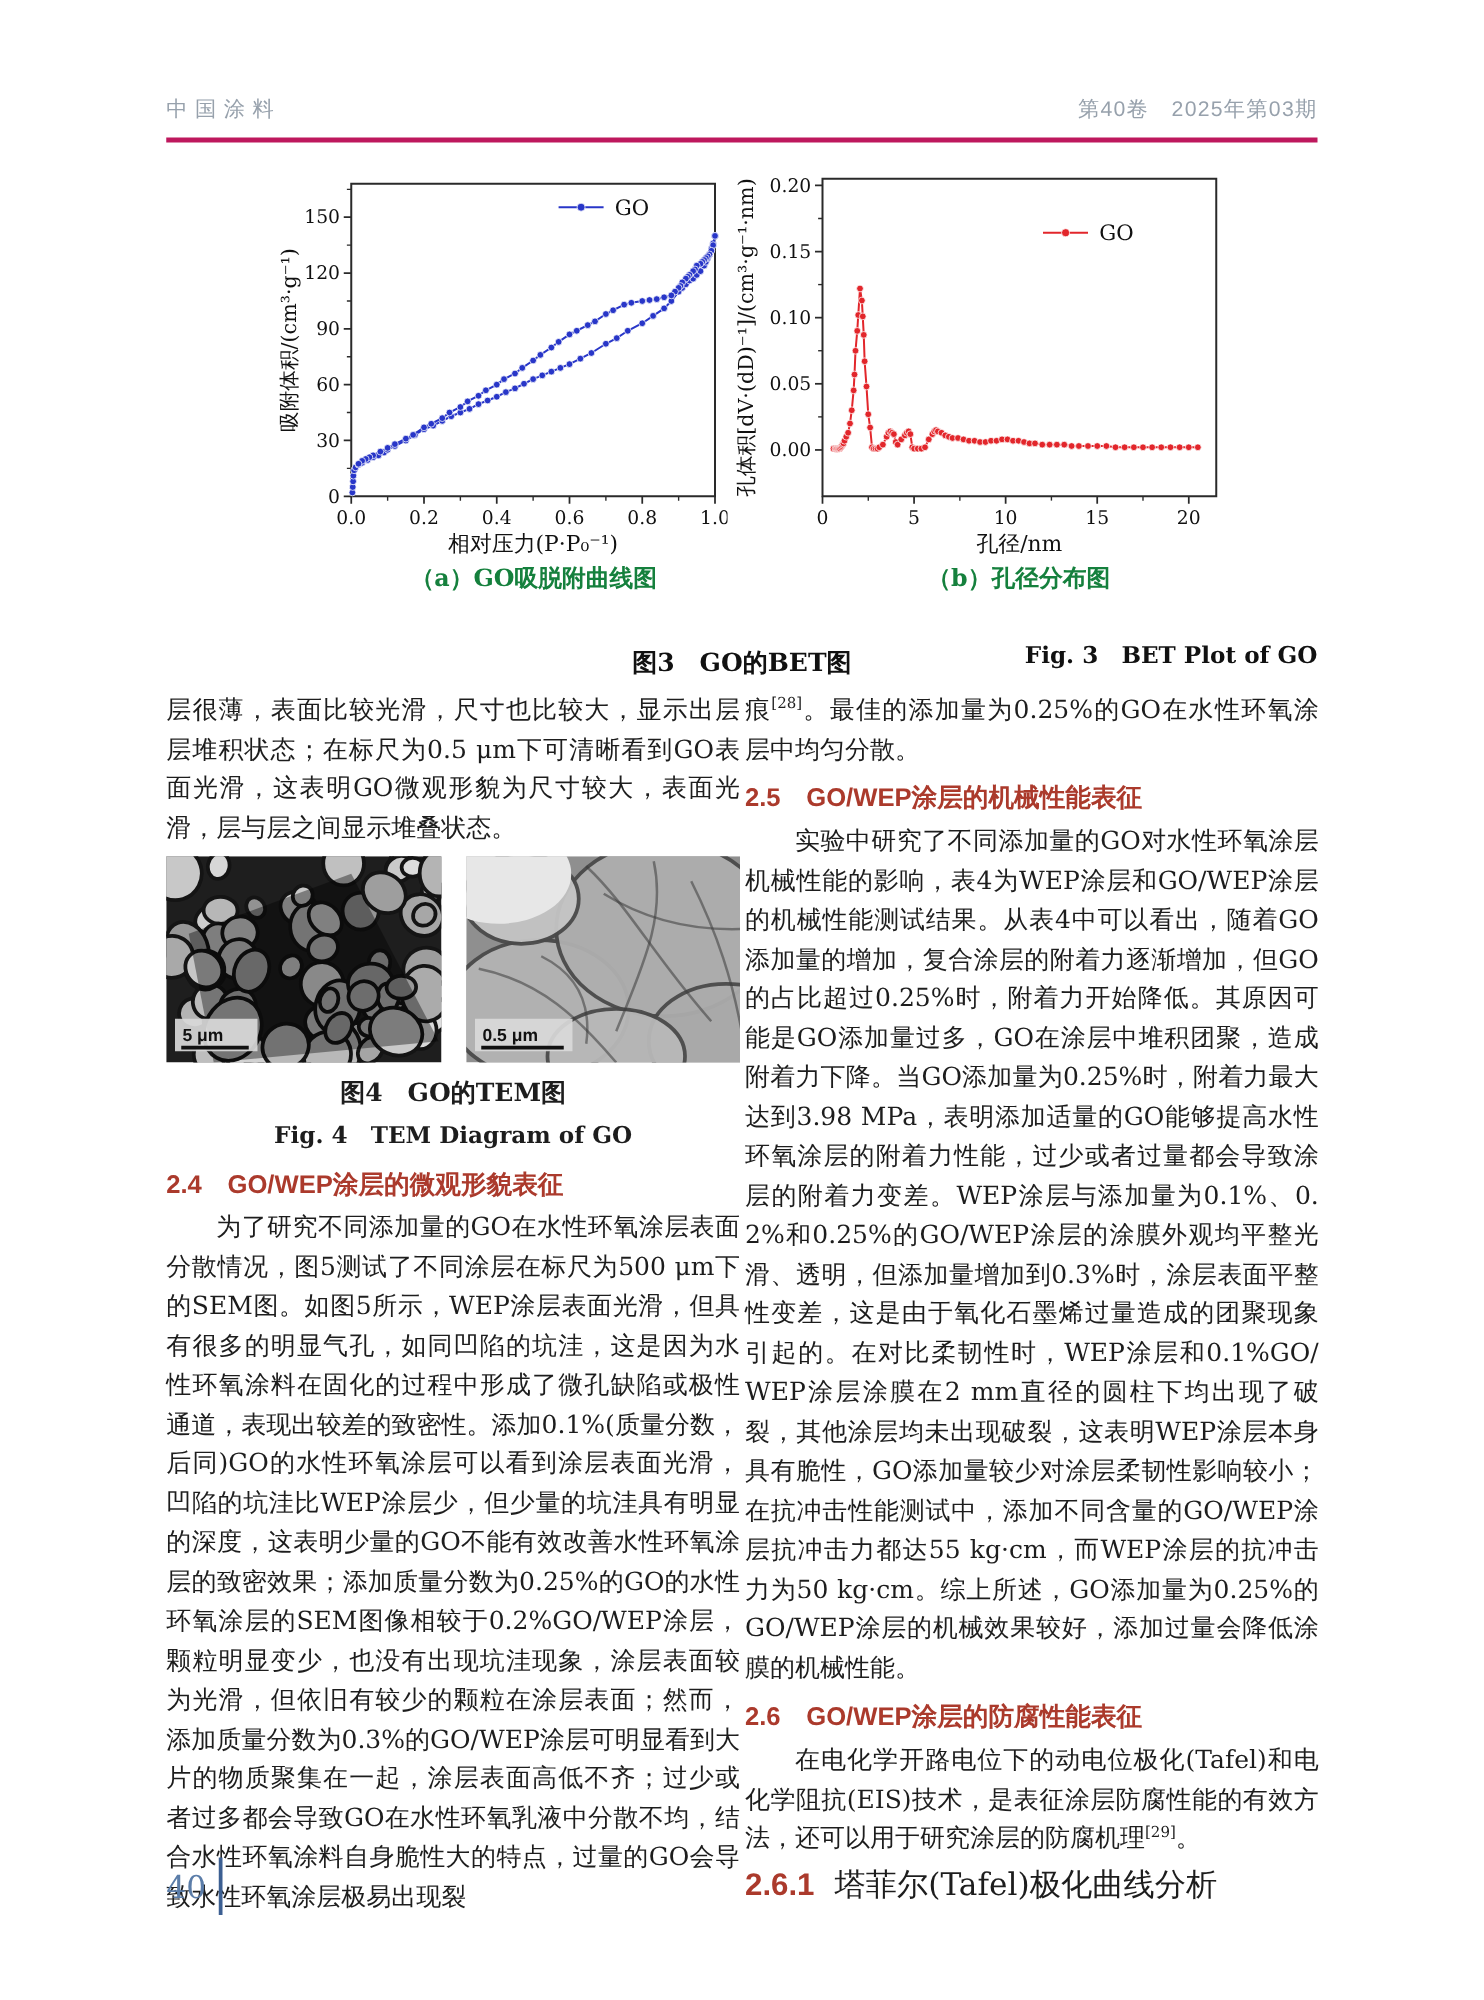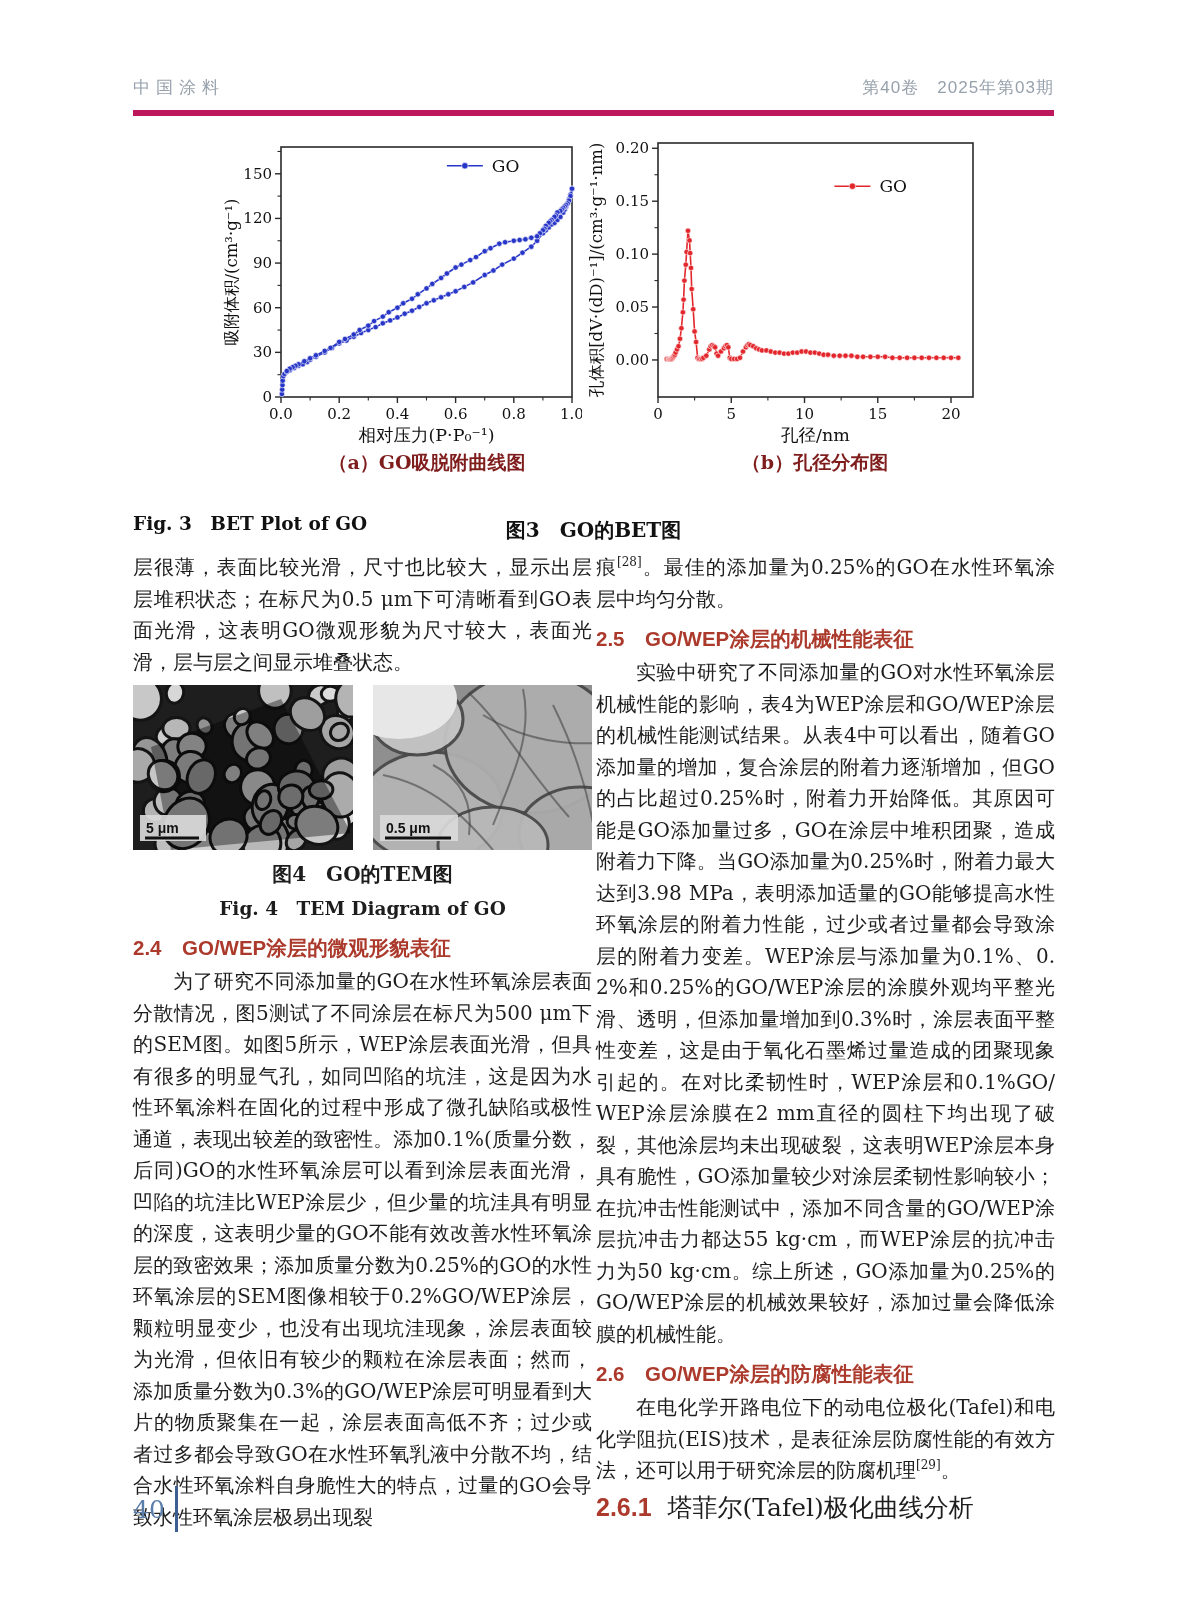--- a/index.html
+++ b/index.html
@@ -6,7 +6,7 @@
   body{width:1187px;height:1600px;position:relative;font-family:"DejaVu Serif",serif;color:#1d1d1d;overflow:hidden;}
   .abs{position:absolute;}
   
-  .header{left:133px;top:76px;width:921px;height:34px;border-bottom:6px solid #be185d;
+  .header{left:133px;top:76px;width:921px;height:34px;border-bottom:4px solid #be185d;
           font-family:"Liberation Sans",sans-serif;font-size:17px;color:#97a1ac;}
   .journal{letter-spacing:6px;}
   .issue{position:absolute;right:0;top:0;letter-spacing:1px;}

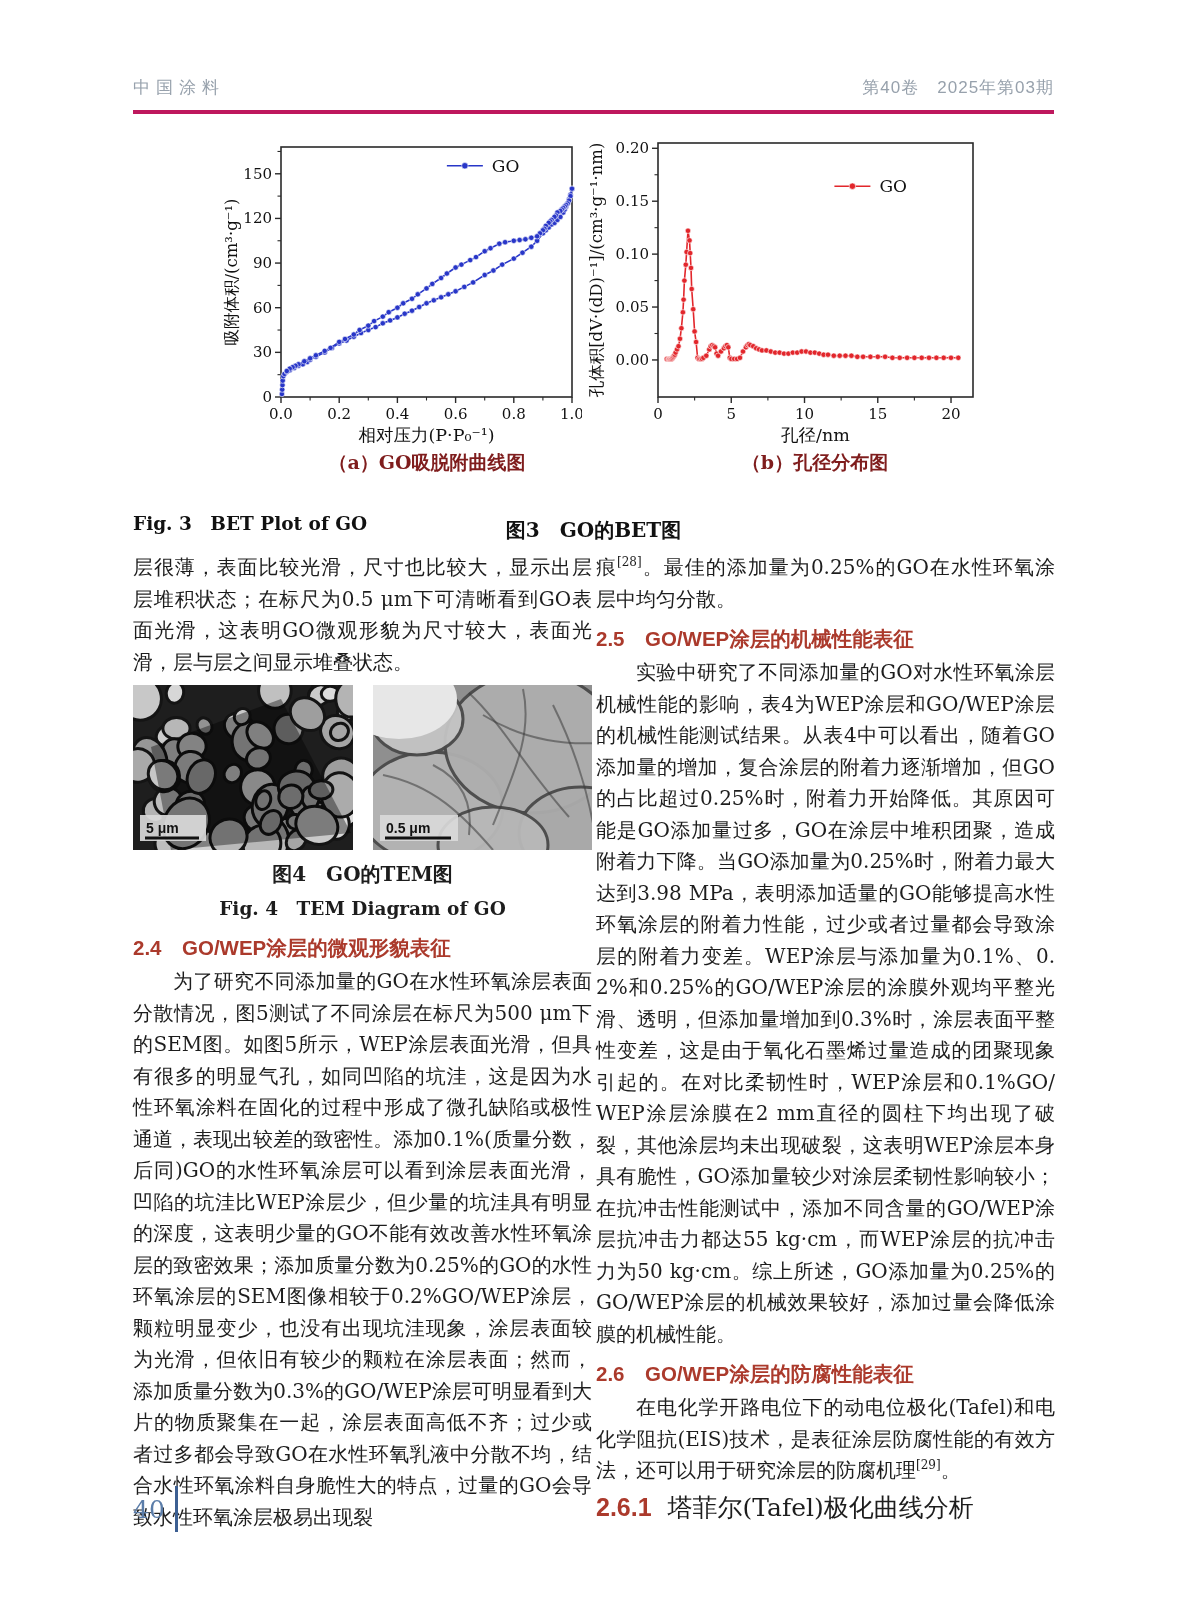--- a/index.html
+++ b/index.html
@@ -12,7 +12,7 @@
   .issue{position:absolute;right:0;top:0;letter-spacing:1px;}
   
   .chart-wrap{background:#fff;}
-  .subcap{color:#7f1d1d;font-weight:bold;font-size:19px;text-align:center;font-family:"DejaVu Serif",serif;}
+  .subcap{color:#15803d;font-weight:bold;font-size:19px;text-align:center;font-family:"DejaVu Serif",serif;}
   .figcap-cn{font-weight:bold;font-size:20px;text-align:center;color:#111;}
   .figcap-en{font-weight:bold;font-size:18.5px;text-align:left;color:#111;}
   

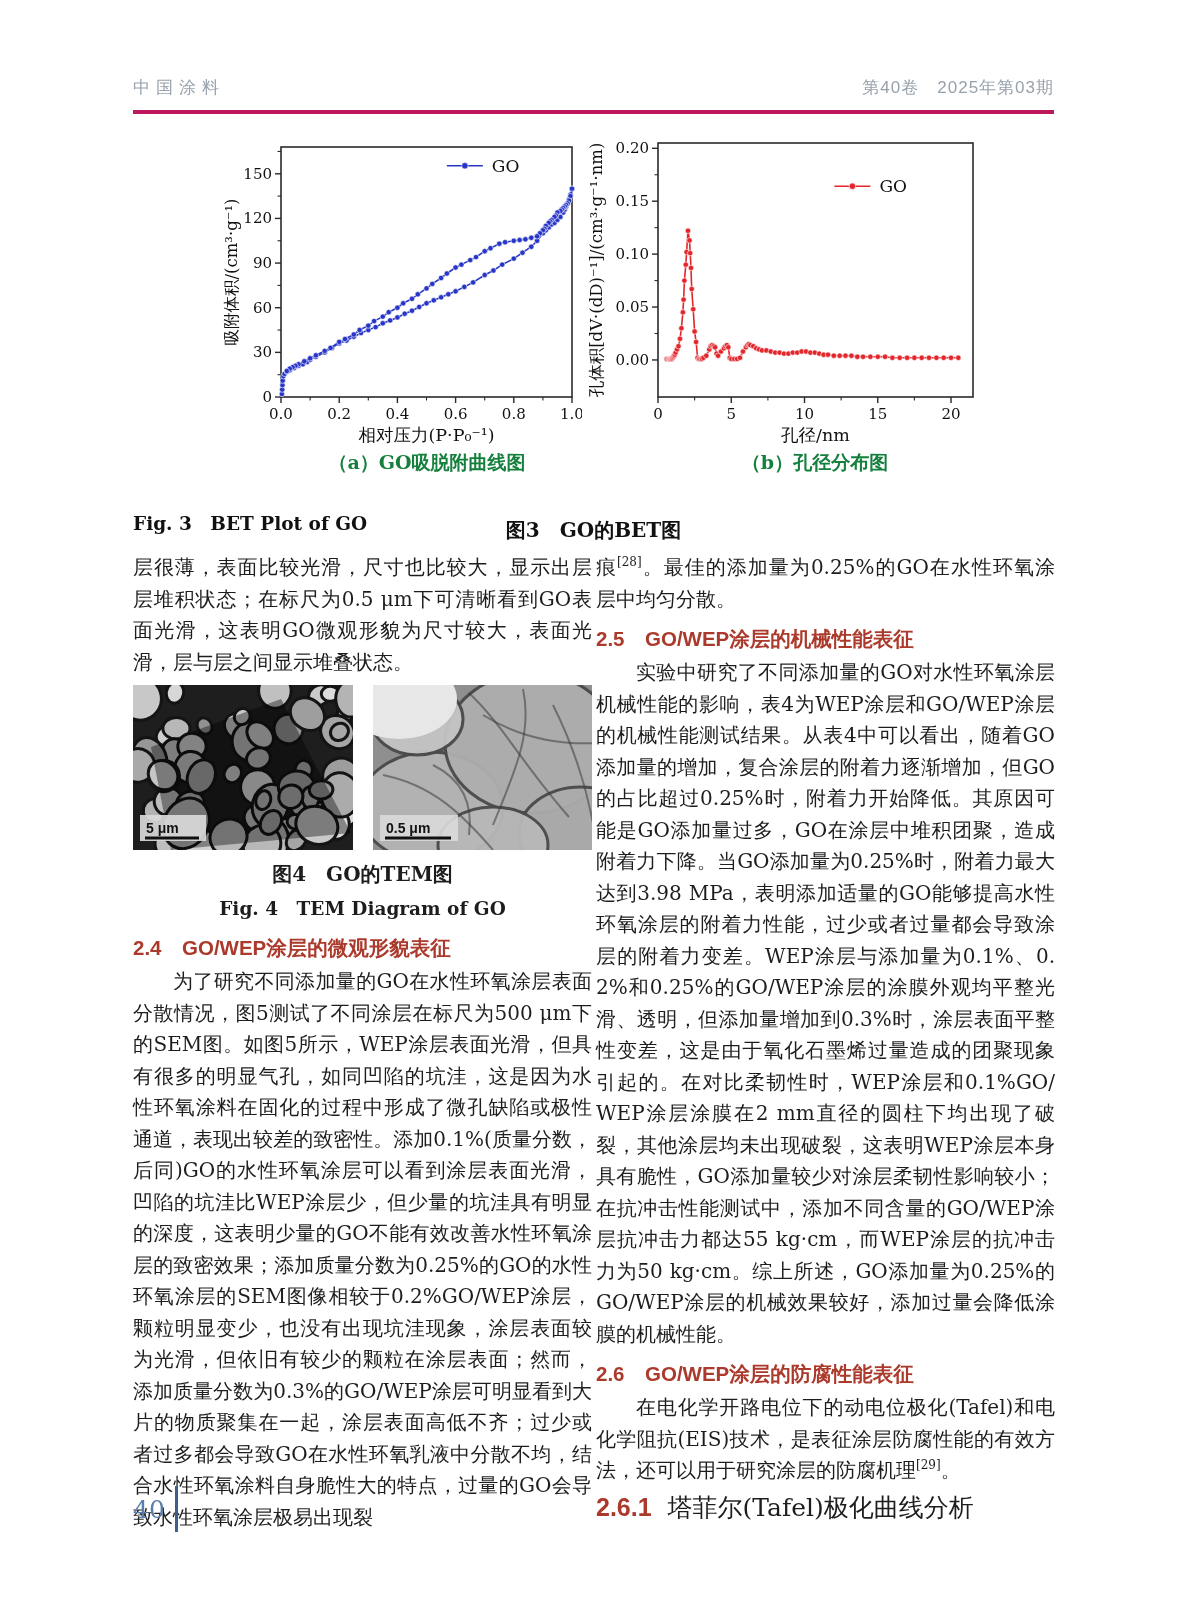--- a/index.html
+++ b/index.html
@@ -14,7 +14,7 @@
   .chart-wrap{background:#fff;}
   .subcap{color:#15803d;font-weight:bold;font-size:19px;text-align:center;font-family:"DejaVu Serif",serif;}
   .figcap-cn{font-weight:bold;font-size:20px;text-align:center;color:#111;}
-  .figcap-en{font-weight:bold;font-size:18.5px;text-align:left;color:#111;}
+  .figcap-en{font-weight:bold;font-size:18.5px;text-align:right;color:#111;}
   
   .col{width:459px;font-size:20px;line-height:31.5px;text-align:justify;word-break:break-all;}
   .col p{margin:0;}

